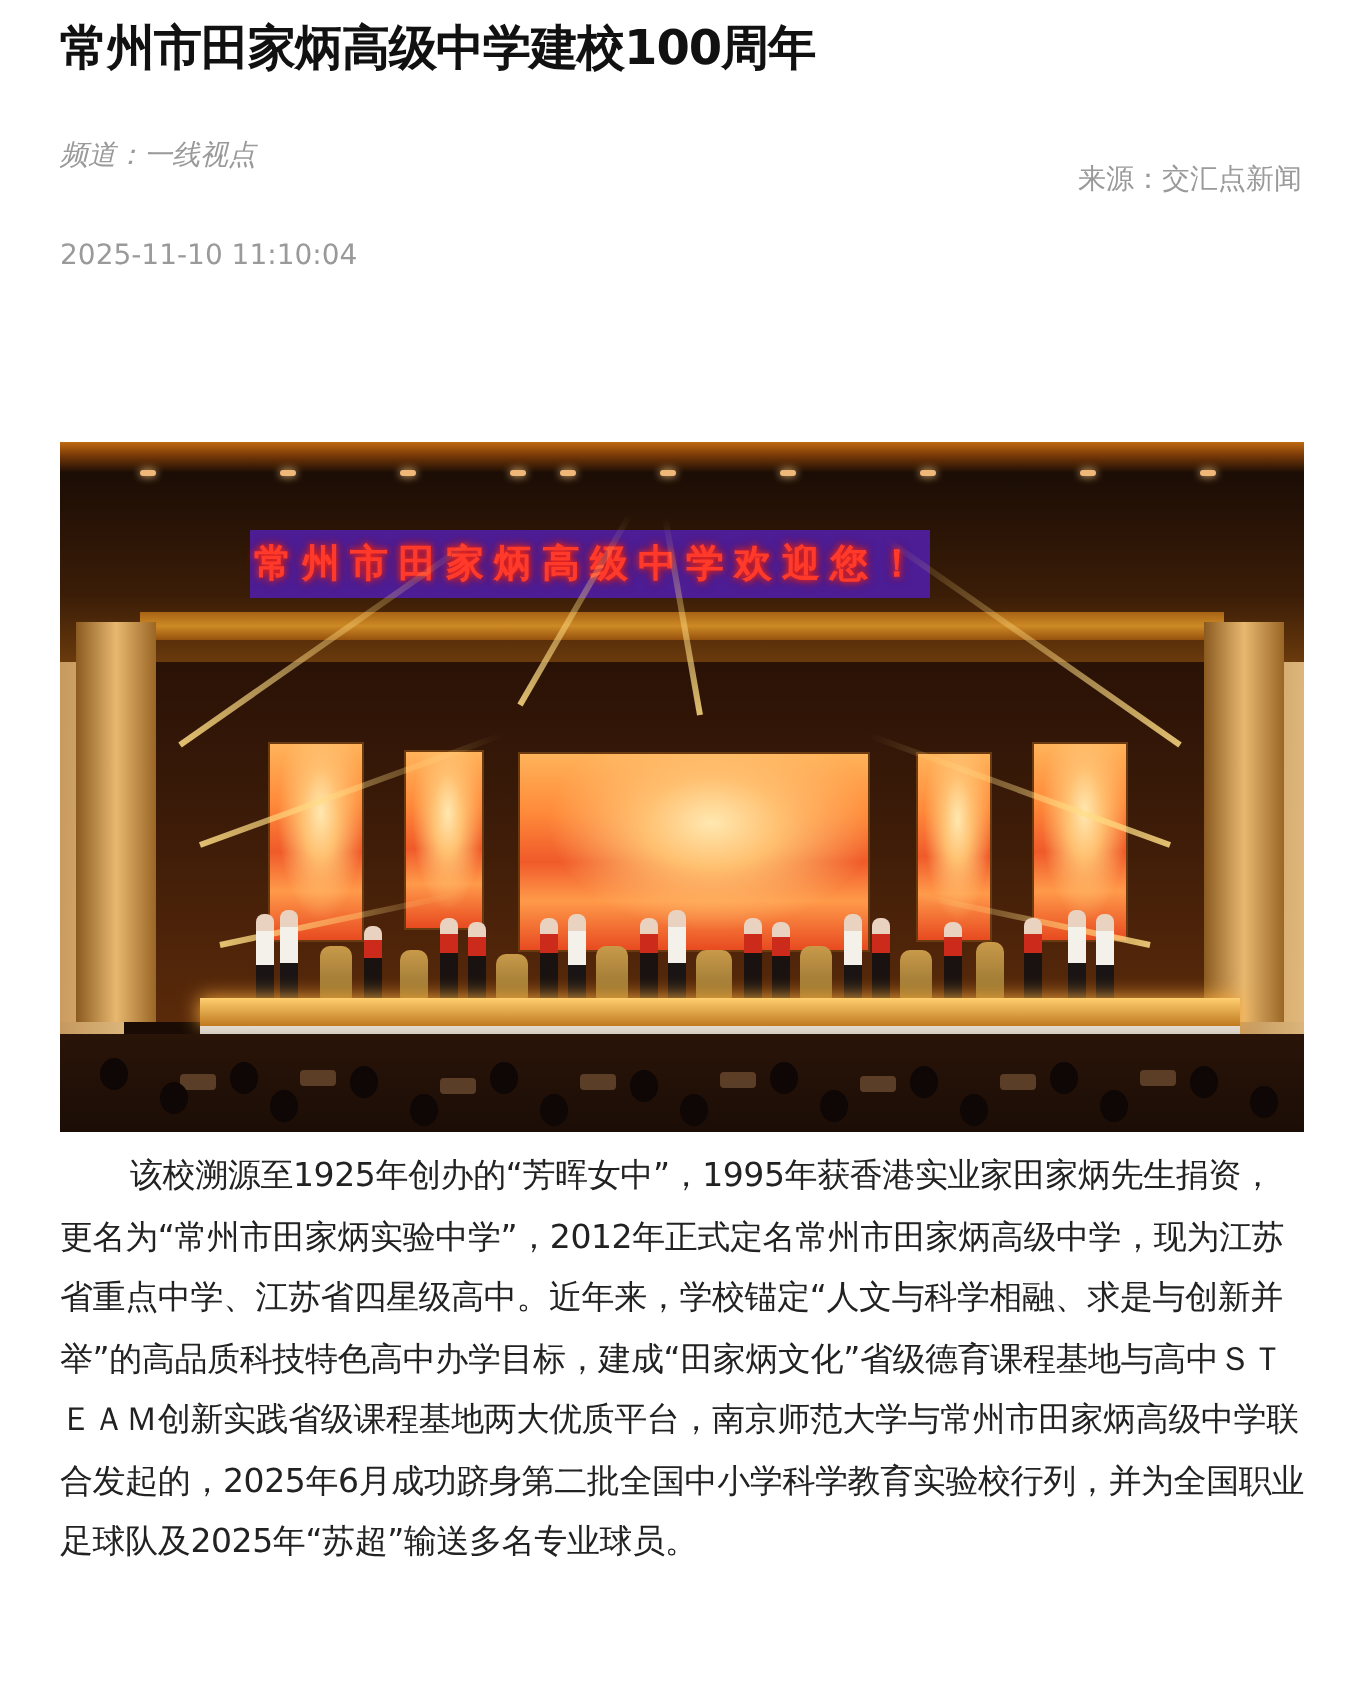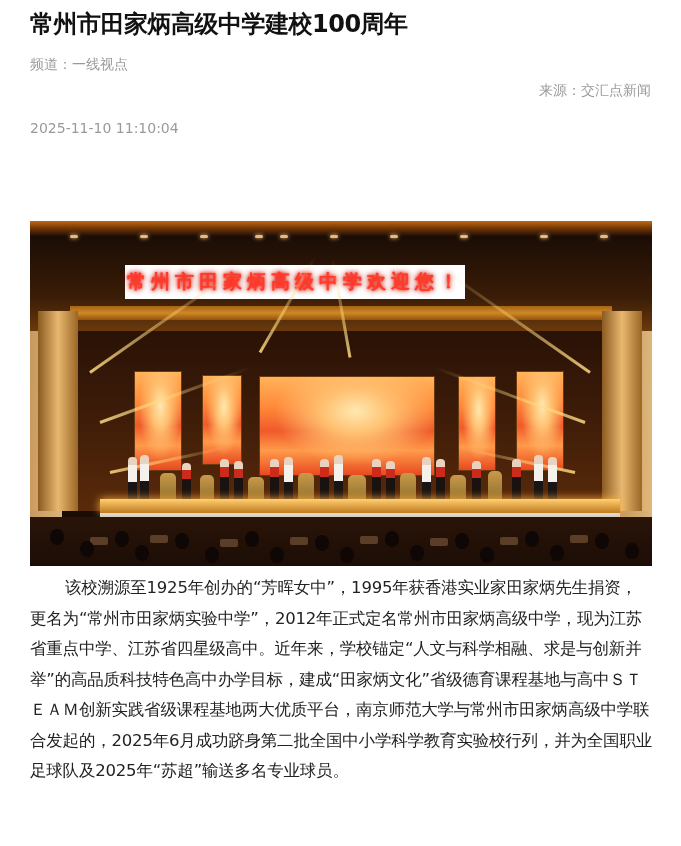--- a/index.html
+++ b/index.html
@@ -15,8 +15,8 @@
   }
 
   .meta-channel {
-    position: absolute; left: 30px; top: 54px;
-    font-size: 14px; color: #9a9a9a; line-height: 20px; white-space: nowrap;
+    position: absolute; left: 30px; top: 68px;
+    font-size: 14px; color: #9a9a9a; line-height: 20px; white-space: nowrap; font-style: italic;
   }
   .meta-time {
     position: absolute; left: 30px; top: 79px;

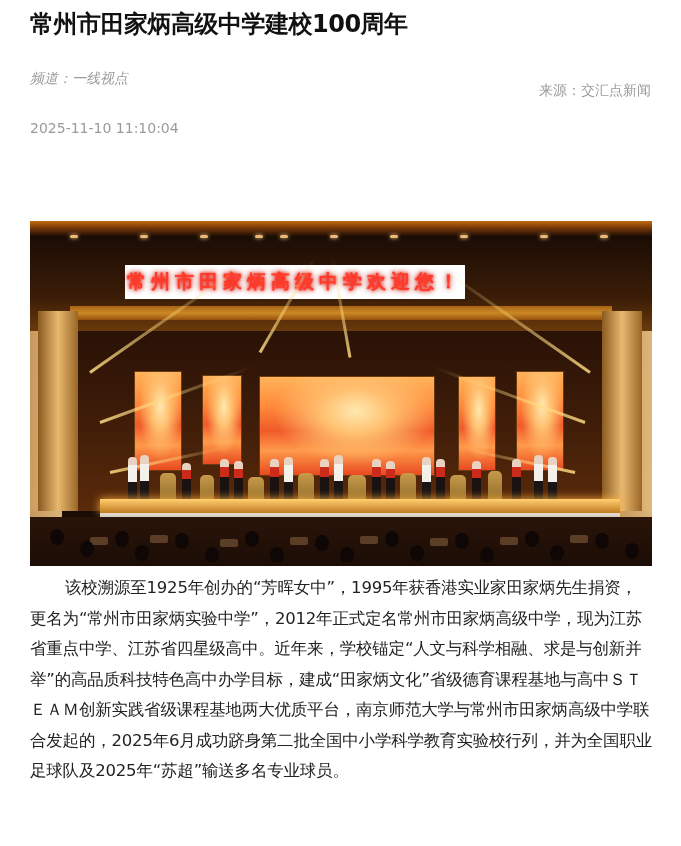--- a/index.html
+++ b/index.html
@@ -59,7 +59,7 @@
   }
   .led-sign {
     position: absolute; left: 95px; top: 44px; width: 340px; height: 34px;
-    background: #ffffff;
+    background: #4c1d95;
     display: flex; align-items: center; justify-content: center;
   }
   .led-text {

